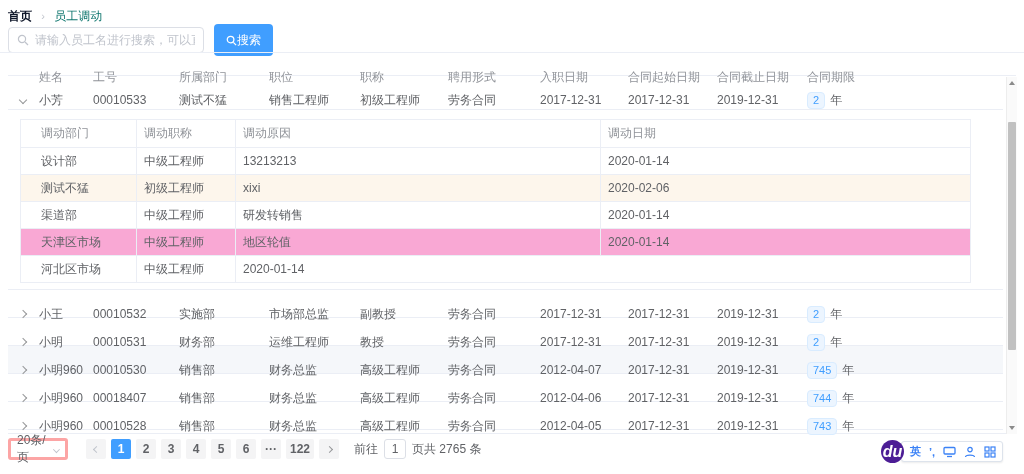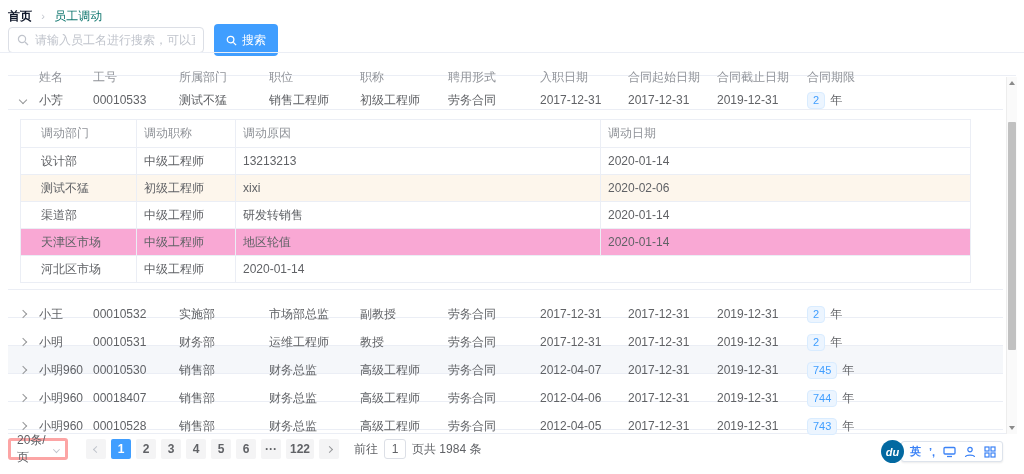--- a/index.html
+++ b/index.html
@@ -22,7 +22,7 @@
     font-family:inherit; background:transparent; }
   .search-box input::placeholder { color:#c0c4cc; }
   .search-btn { margin-left:10px; height:26px; padding:16px 12px; background:#409eff; color:#fff;
-    border:none; border-radius:4px; font-size:12px; display:flex; align-items:center; gap:5px;
+    border:none; border-radius:4px; font-size:12px; display:flex; align-items:center; 
     font-family:inherit; cursor:pointer; }
 
   

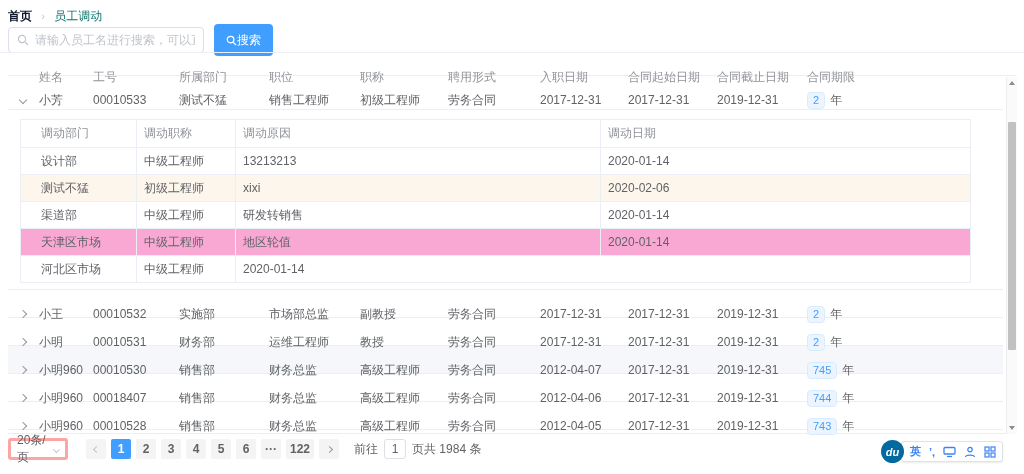--- a/index.html
+++ b/index.html
@@ -344,7 +344,7 @@
       </button>
     <span class="goto-label">前往</span>
     <input class="goto-input" value="1" style="">
-    <span class="total">页共 1984 条</span>
+    <span class="total">页共 2765 条</span>
   </div>
 
   <div class="ime">

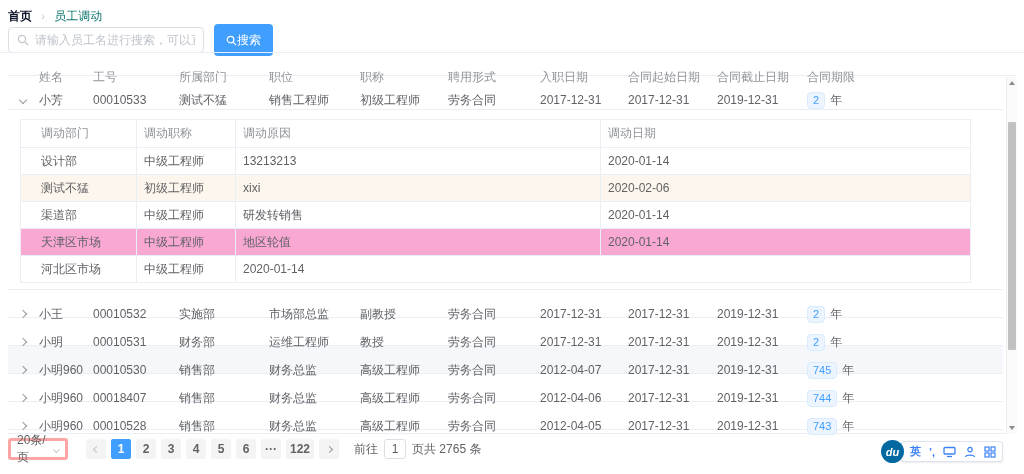--- a/index.html
+++ b/index.html
@@ -88,8 +88,8 @@
 
   
   .ime { position:absolute; top:440px; left:881px; display:flex; align-items:center; }
-  .ime-logo { width:23px; height:23px; border-radius:50%; background:#0369a1; color:#fff; font-weight:bold;
-    font-style:italic; font-size:11px; display:flex; align-items:center; justify-content:center; z-index:2; cursor:pointer; }
+  .ime-logo { width:23px; height:23px; border-radius:50%; background:#4c1d95; color:#fff; font-weight:bold;
+    font-style:italic; font-size:16px; display:flex; align-items:center; justify-content:center; z-index:2; cursor:pointer; }
   .ime-panel { margin-left:-3px; height:21px; background:#fff; border:1px solid #dde3ec; border-radius:3px;
     box-shadow:0 1px 2px rgba(0,0,0,.08); display:flex; align-items:center; padding:0 6px 0 8px; gap:8px; }
   .ime-item { color:#3b82f6; font-size:11px; font-weight:bold; display:flex; align-items:center; cursor:pointer; }

